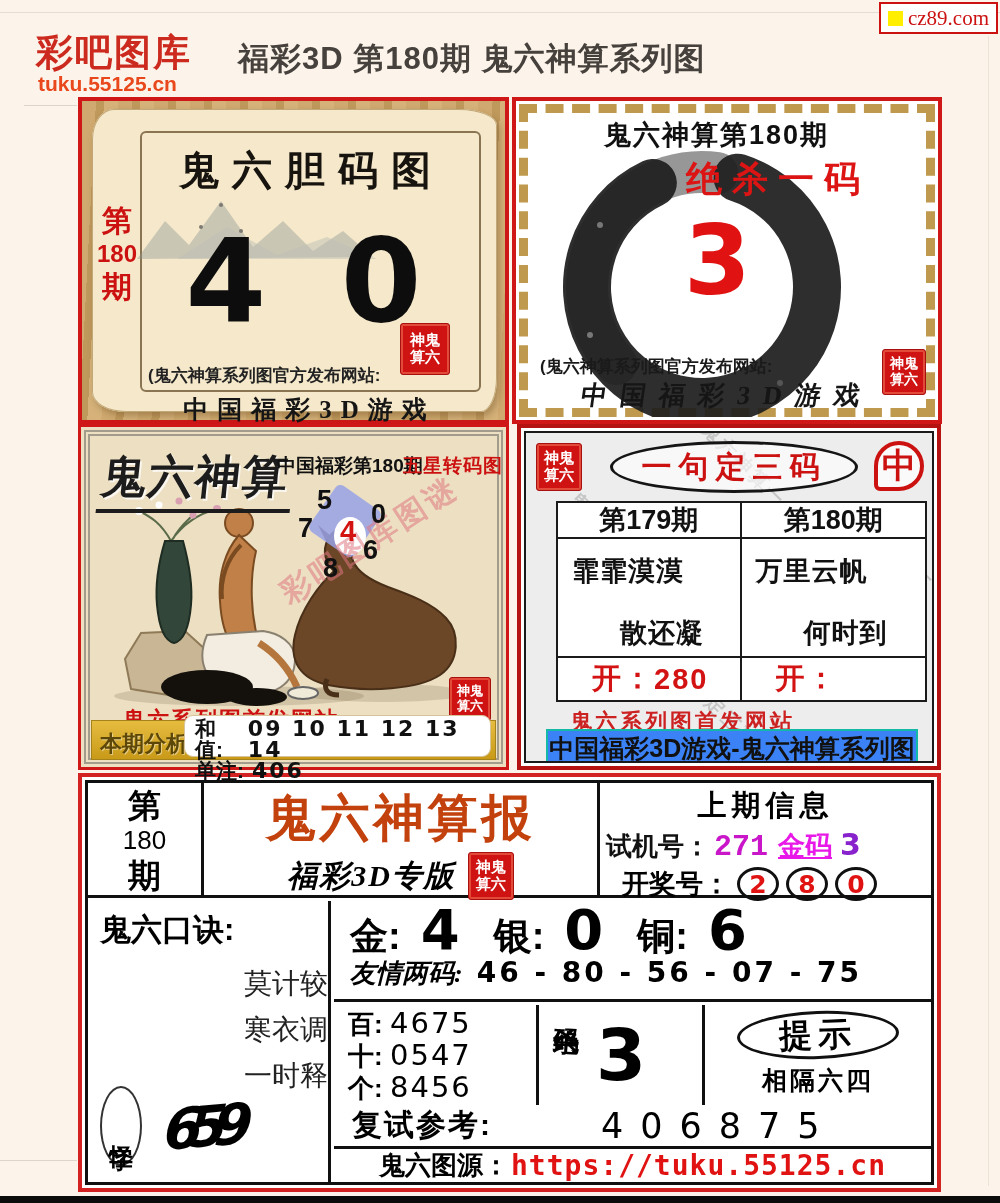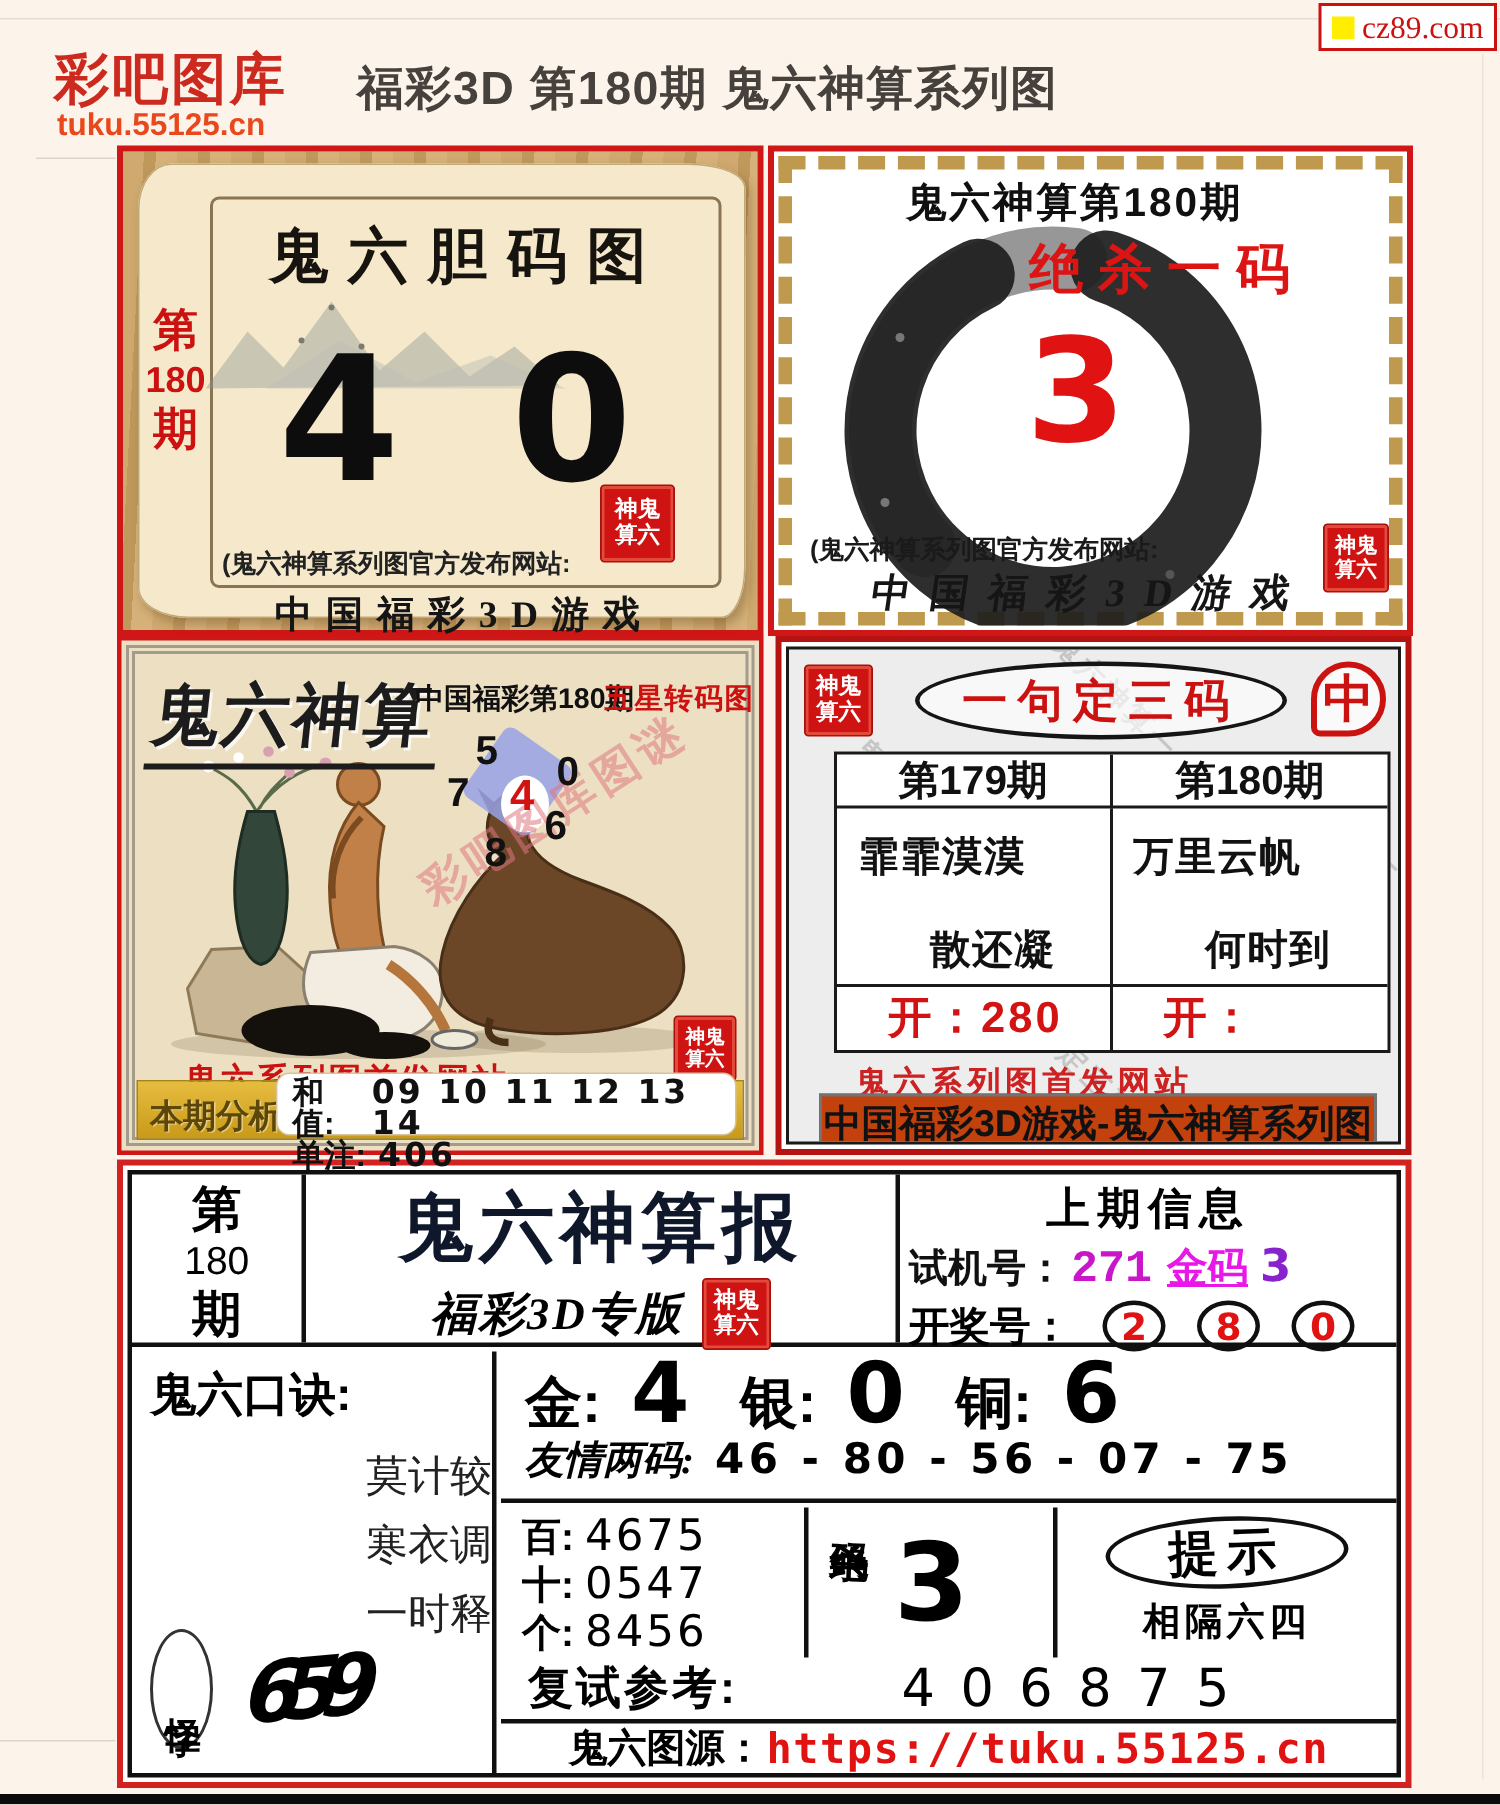--- a/index.html
+++ b/index.html
@@ -90,7 +90,7 @@
   .p4-verse .l2 { font-size:27px; font-weight:bold; color:#111; margin:26px 0 0 48px; letter-spacing:1px; }
   .p4-open { display:flex; align-items:center; padding-left:34px; font-size:29px; font-weight:bold; color:#d31313; letter-spacing:2px; }
   .p4-sitenote { position:absolute; left:44px; top:274px; font-size:22px; font-weight:bold; color:#cc2222; letter-spacing:3px; }
-  .p4-footer { position:absolute; left:20px; right:14px; top:296px; height:38px; background:#c2410c; border:2px solid #737373; display:flex; align-items:center; justify-content:center; font-size:25px; font-weight:bold; color:#111; }
+  .p4-footer { position:absolute; left:20px; right:14px; top:296px; height:38px; background:#3b82f6; border:2px solid #14b8a6; display:flex; align-items:center; justify-content:center; font-size:25px; font-weight:bold; color:#111; }
 
   
   #p5 { left:78px; top:773px; width:863px; height:419px; border:4px solid #d32222; background:#fff; }

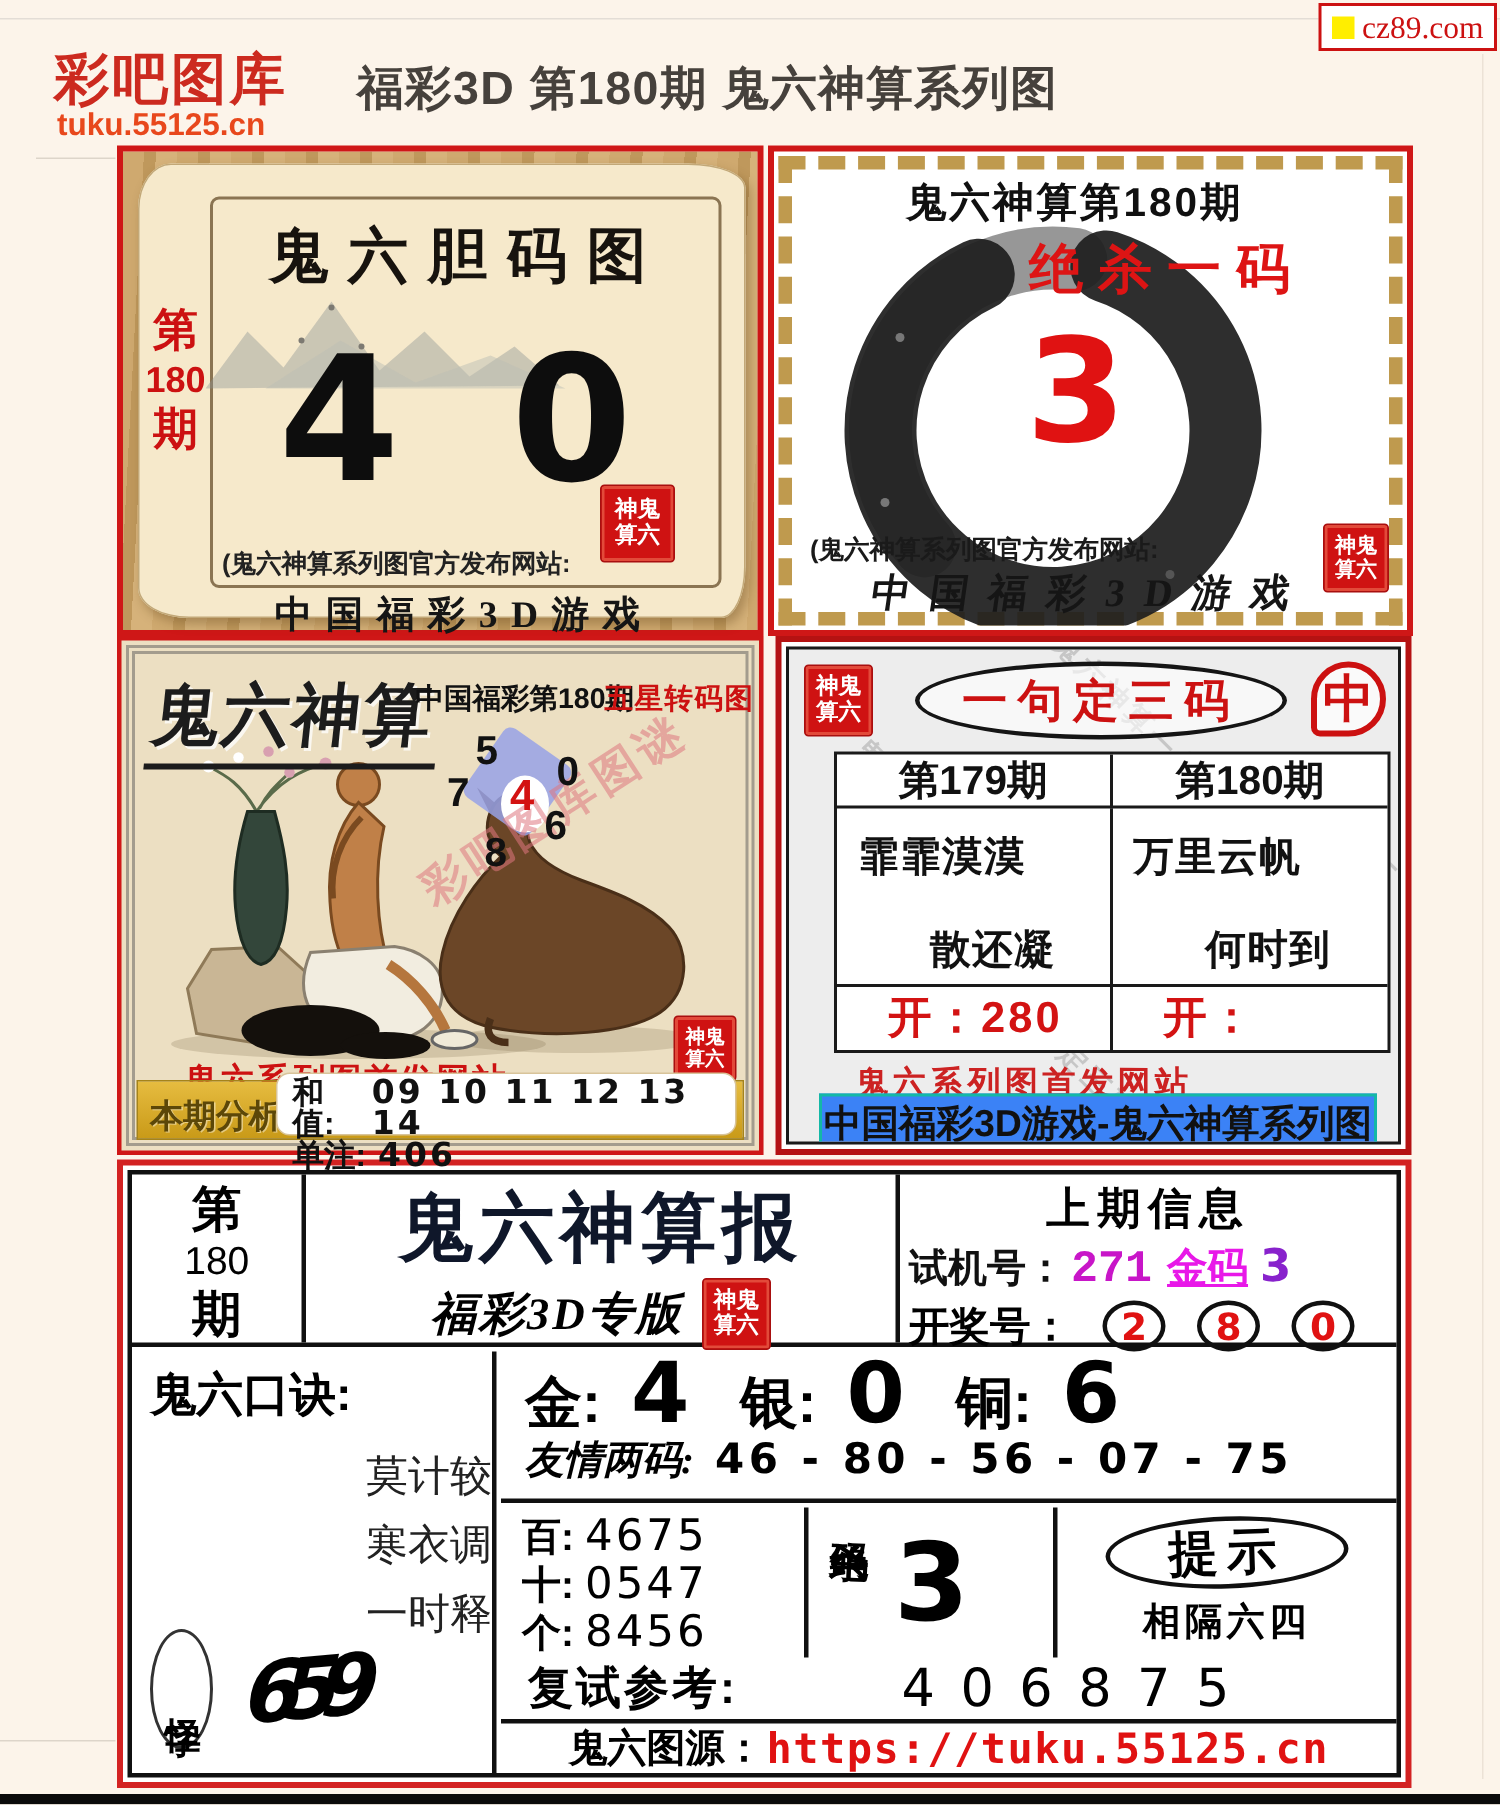--- a/index.html
+++ b/index.html
@@ -100,7 +100,7 @@
   .p5-issue .c { font-size:33px; font-weight:bold; line-height:37px; }
   .p5-issue .n { font-size:26px; line-height:33px; }
   .p5-titlecell { width:396px; border-right:3px solid #101010; text-align:center; }
-  .p5-title { font-size:50px; font-weight:bold; letter-spacing:4px; margin-top:2px; color:#0f172a; }
+  .p5-title { font-size:50px; font-weight:bold; letter-spacing:4px; margin-top:2px; color:#c2410c; }
   .p5-subrow { display:flex; align-items:center; justify-content:center; gap:12px; margin-top:0px; }
   .p5-subtitle { font-size:30px; font-weight:bold; font-style:italic; letter-spacing:2px; font-family:"Liberation Serif", serif; }
   .p5-subrow .seal { width:46px; height:48px; font-size:15px; }

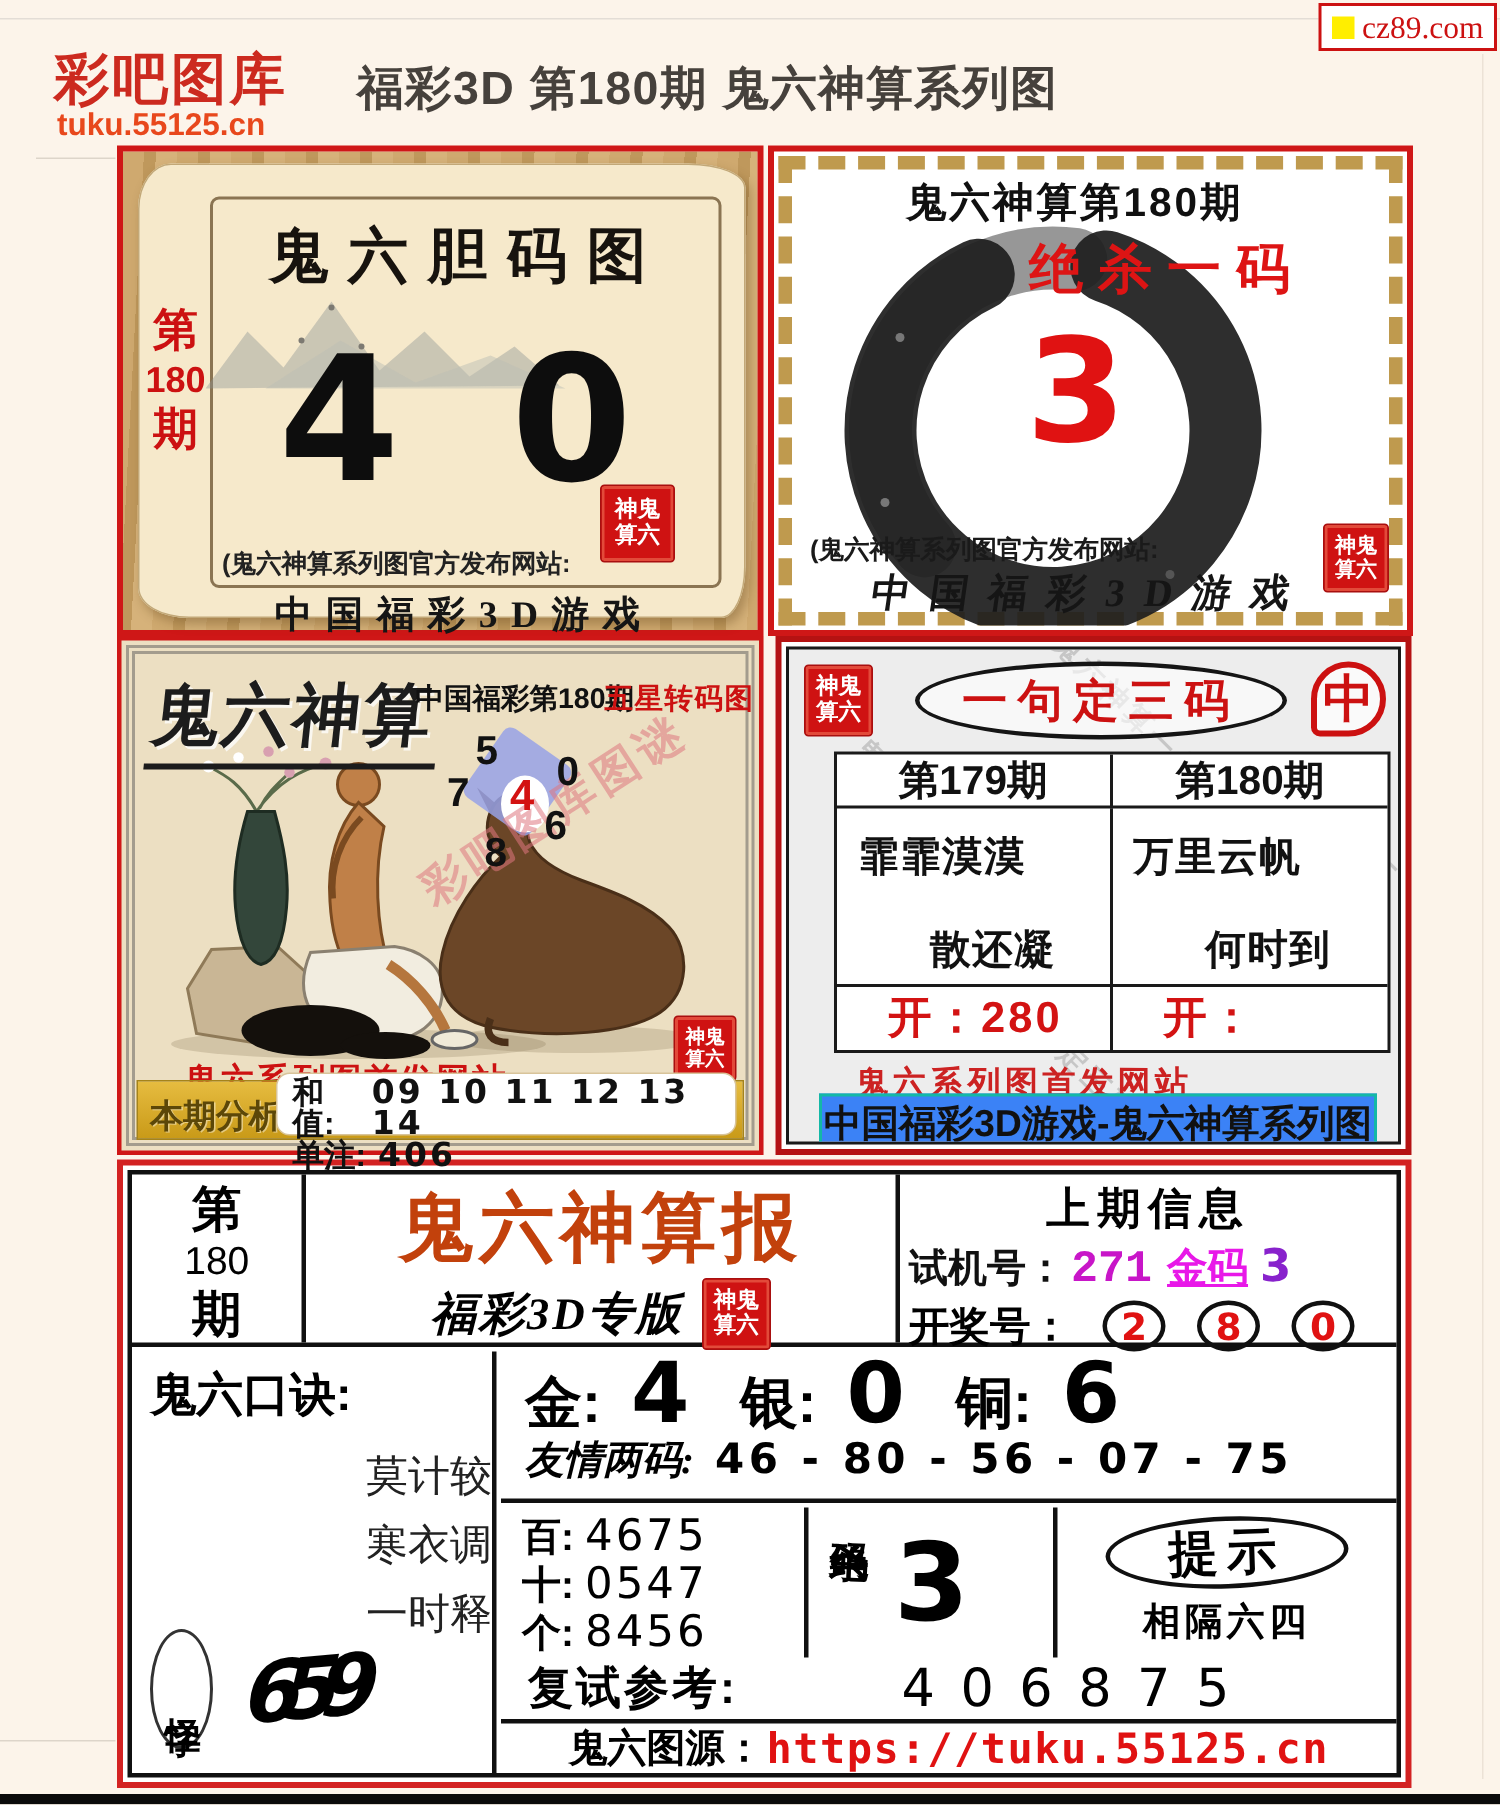--- a/index.html
+++ b/index.html
@@ -111,7 +111,7 @@
   .shiji-val { font-size:30px; font-weight:bold; color:#c816c8; margin:0 10px 0 4px; font-family:Liberation Mono, monospace; }
   .jinma-lab { font-size:27px; font-weight:bold; color:#e818e8;text-decoration:underline; }
   .jinma-val { font-size:30px; font-weight:bold; color:#8822cc; margin-left:8px; font-family:"DejaVu Sans", sans-serif; }
-  .p5-line3 { padding-left:6px; margin-top:2px; display:flex; align-items:center; gap:21px; }
+  .p5-line3 { padding-left:22px; margin-top:2px; display:flex; align-items:center; gap:7px; }
   .p5-line3 .bl { font-size:27px; font-weight:bold; }
   .ball { width:42px; height:34px; border:3px solid #101010; border-radius:50%; display:flex; align-items:center; justify-content:center; color:#e01212; font-size:25px; font-weight:bold; font-family:"DejaVu Sans", sans-serif; }
   .p5-left { position:absolute; left:0; top:118px; width:243px; bottom:0; border-right:3px solid #101010; }

